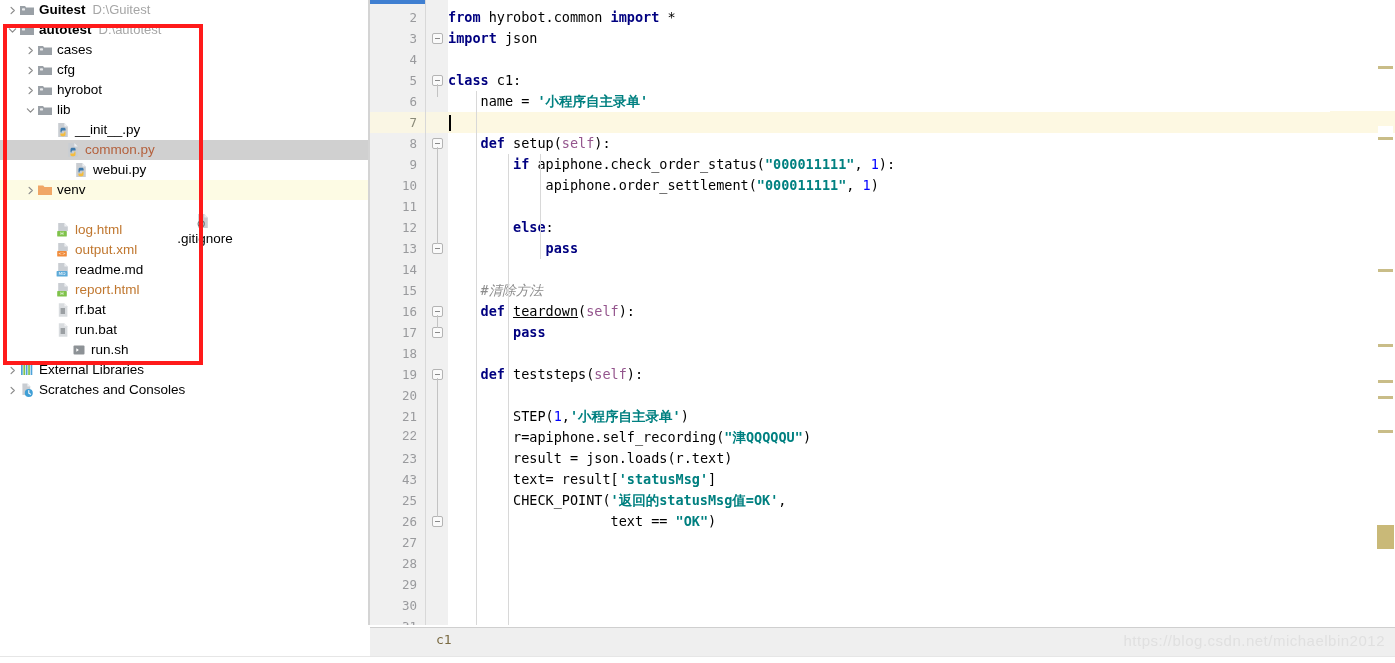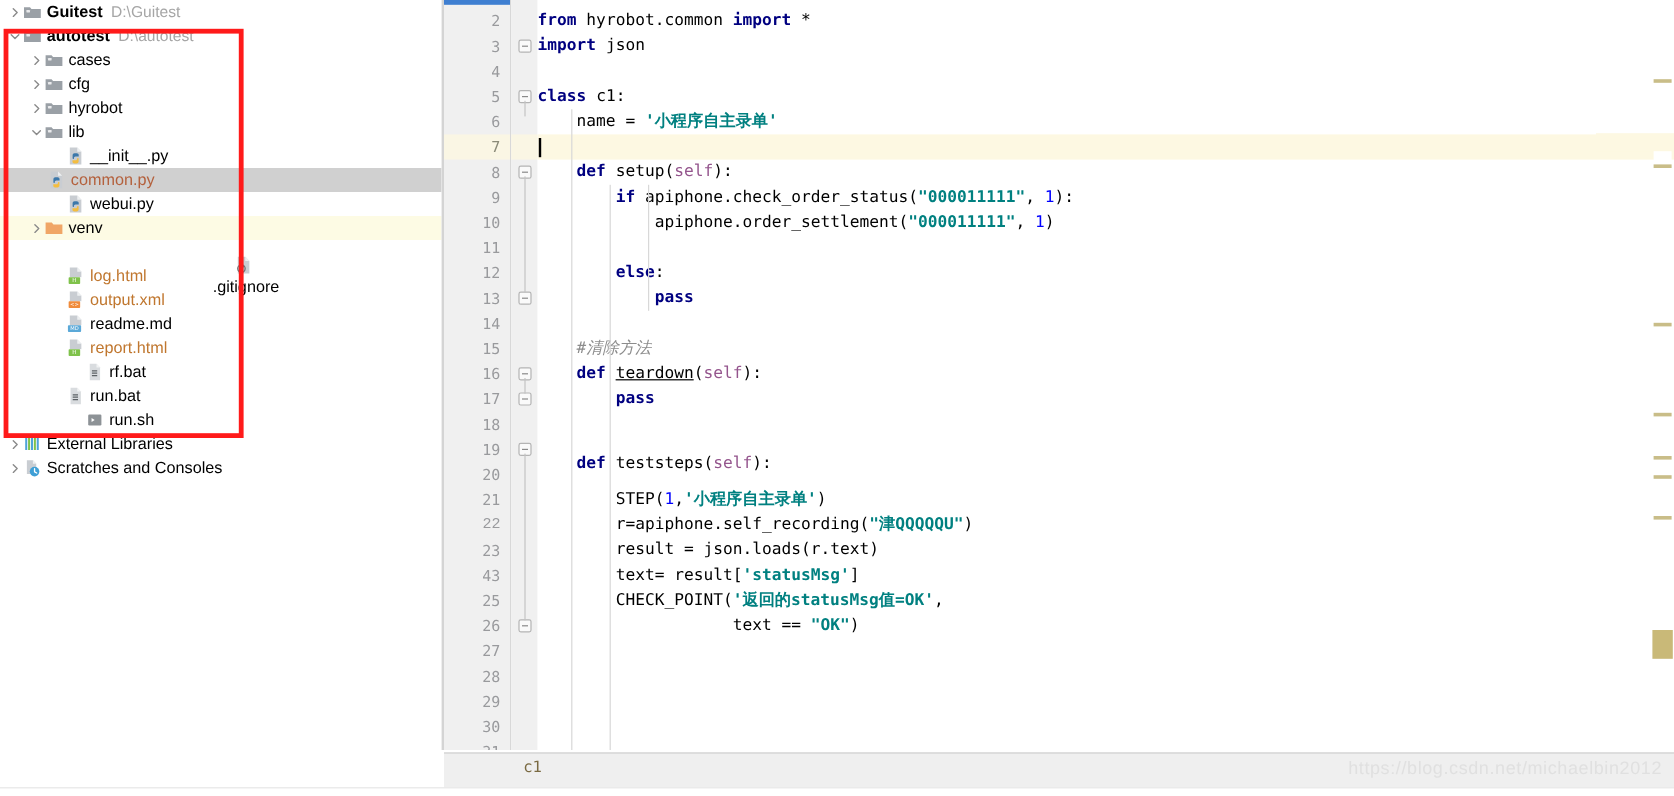--- a/index.html
+++ b/index.html
@@ -246,7 +246,7 @@
         </span>
         <span class="lbl">__init__.py</span>
       </div>
-      <div class="tree-row sel" style="padding-left: 26px;">
+      <div class="tree-row sel" style="padding-left: 52px;">
         <span class="chev"></span>
         <span class="ico">
           <svg width="16" height="16" viewBox="0 0 16 16">

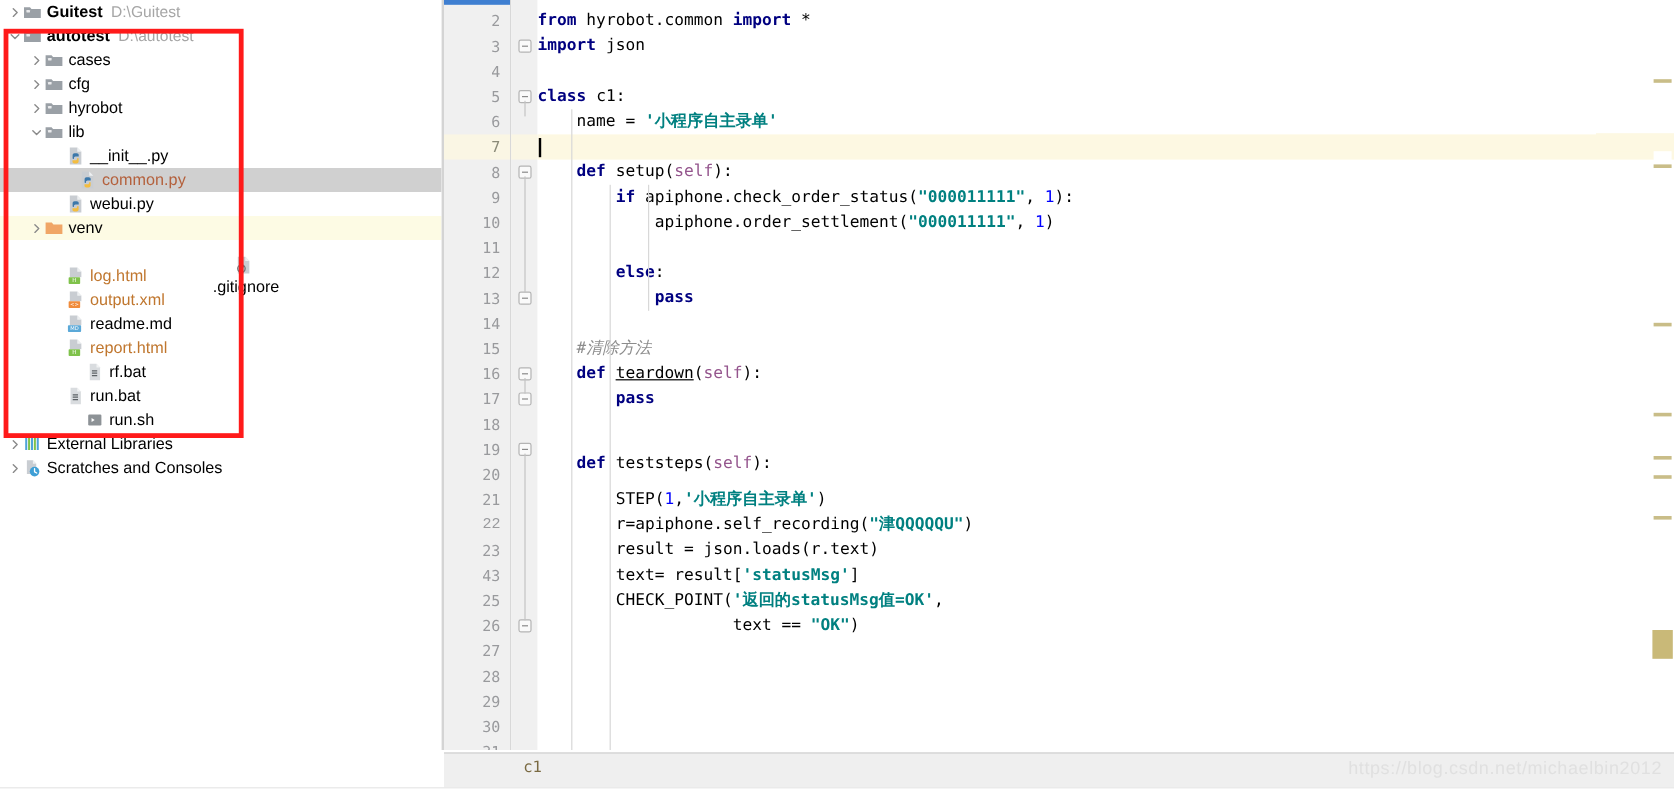--- a/index.html
+++ b/index.html
@@ -258,7 +258,7 @@
         </span>
         <span class="lbl brown">common.py</span>
       </div>
-      <div class="tree-row" style="padding-left: 42px;">
+      <div class="tree-row" style="padding-left: 60px;">
         <span class="chev"></span>
         <span class="ico">
           <svg width="16" height="16" viewBox="0 0 16 16">

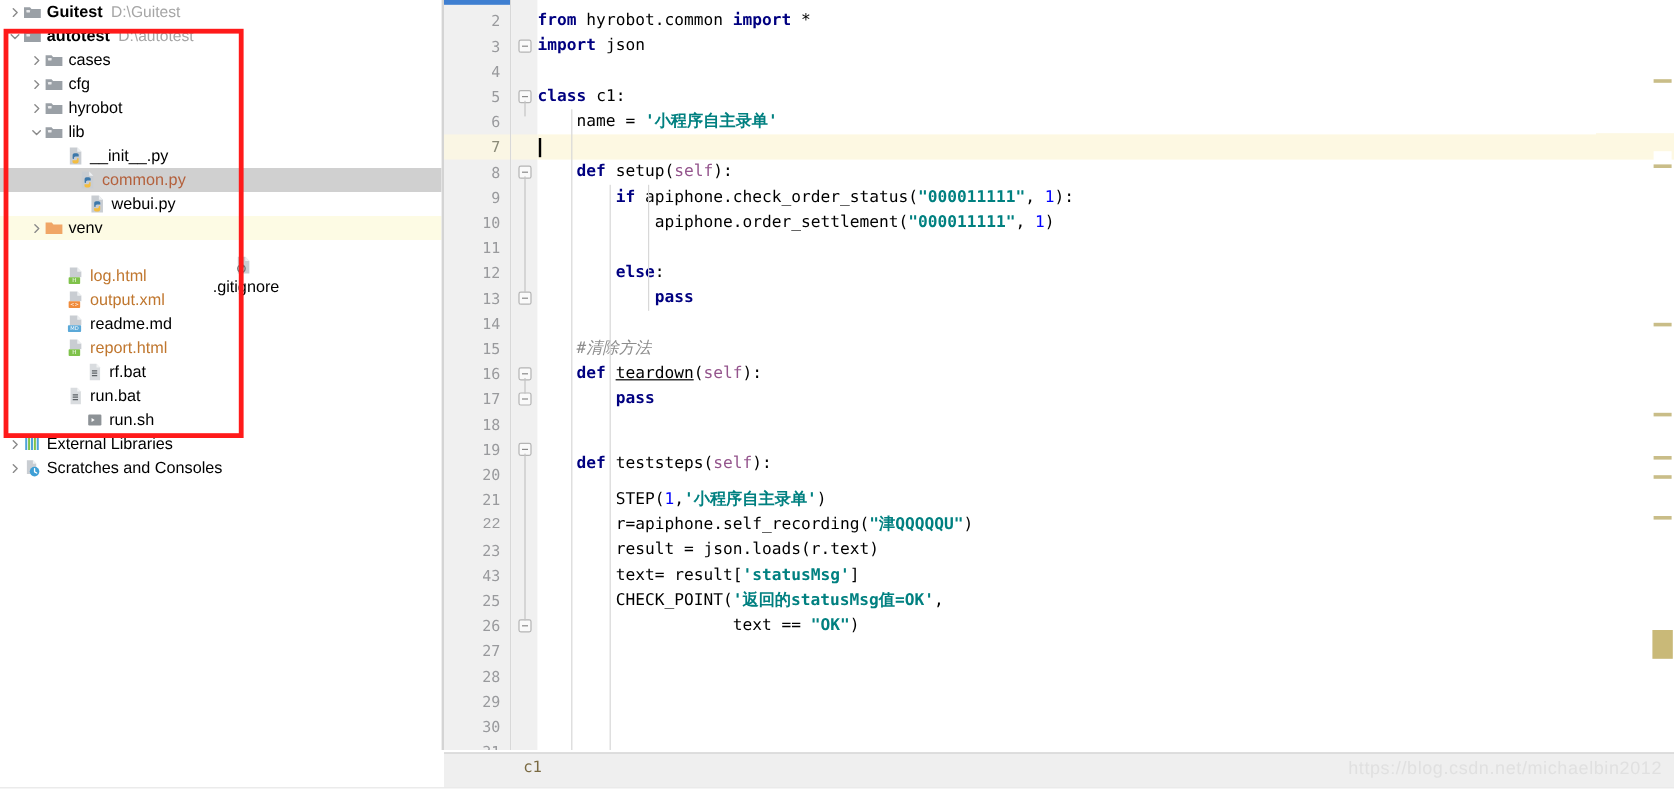--- a/index.html
+++ b/index.html
@@ -343,7 +343,7 @@
         </span>
         <span class="lbl orange">report.html</span>
       </div>
-      <div class="tree-row" style="padding-left: 58px;">
+      <div class="tree-row" style="padding-left: 42px;">
         <span class="chev"></span>
         <span class="ico">
           <svg width="16" height="16" viewBox="0 0 16 16">

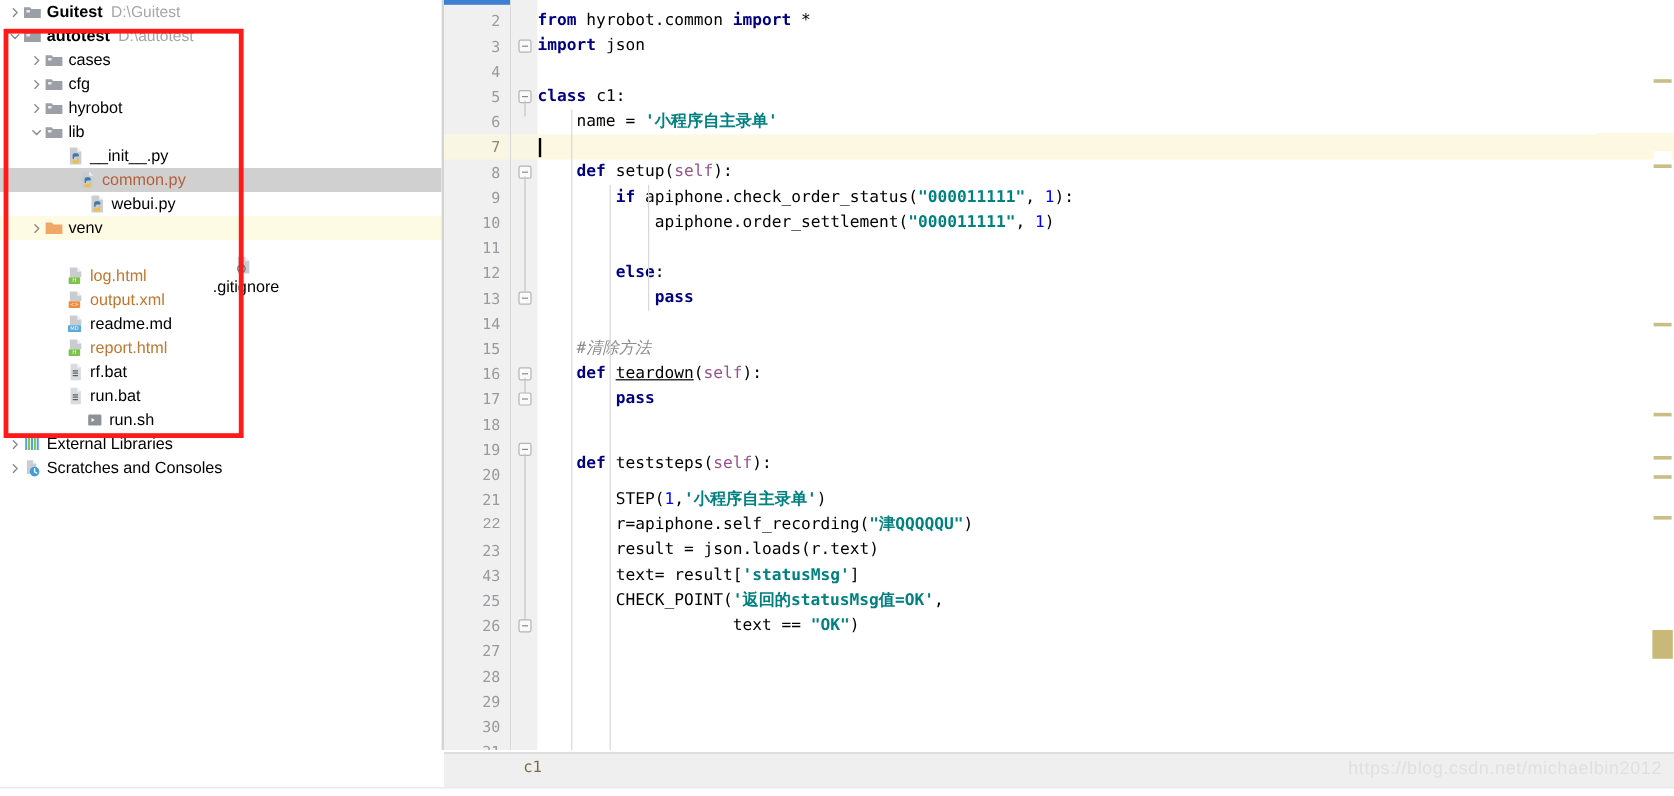--- a/index.html
+++ b/index.html
@@ -491,7 +491,7 @@
         <div class="cl" style="top: 301px;"><span class="kw">    def </span><span class="fn-u">teardown</span><span class="plain">(</span><span class="self">self</span><span class="plain">):</span></div>
         <div class="cl" style="top: 322px;"><span class="kw">        pass</span></div>
         <div class="cl" style="top: 343px;"></div>
-        <div class="cl" style="top: 364px; margin-top: 12px;"><span class="kw">    def </span><span class="plain">teststeps(</span><span class="self">self</span><span class="plain">):</span></div>
+        <div class="cl" style="top: 364px;"><span class="kw">    def </span><span class="plain">teststeps(</span><span class="self">self</span><span class="plain">):</span></div>
         <div class="cl" style="top: 385px;"></div>
         <div class="cl" style="top: 406px;"><span class="plain">        STEP(</span><span class="num">1</span><span class="plain">,</span><span class="str">'小程序自主录单'</span><span class="plain">)</span></div>
         <div class="cl" style="top: 427px;"><span class="plain">        r=apiphone.self_recording(</span><span class="str">"津QQQQQU"</span><span class="plain">)</span></div>

